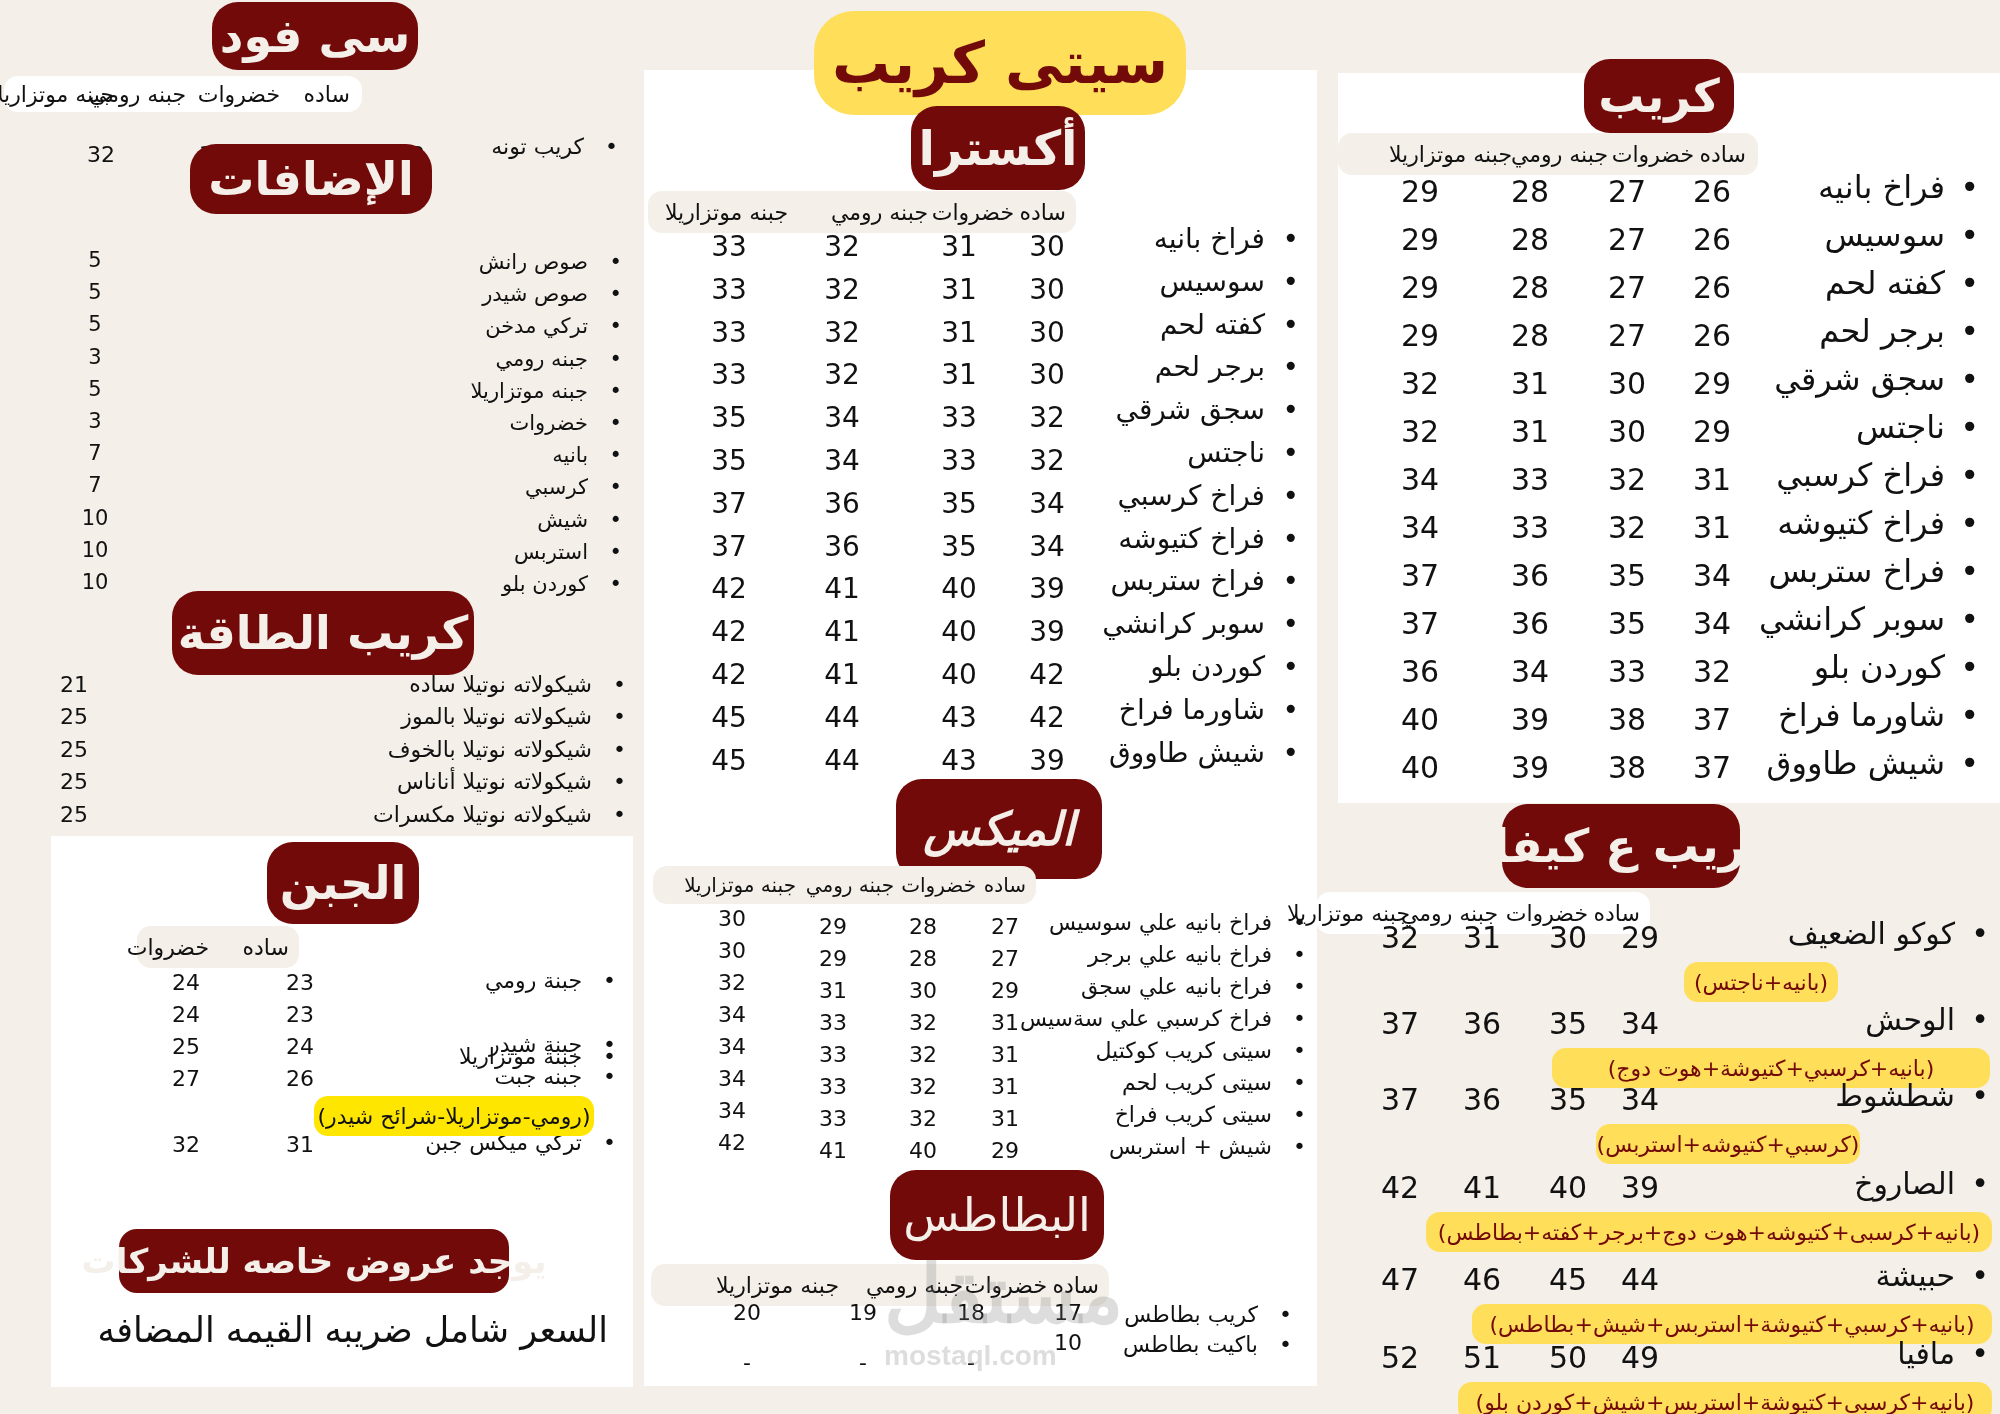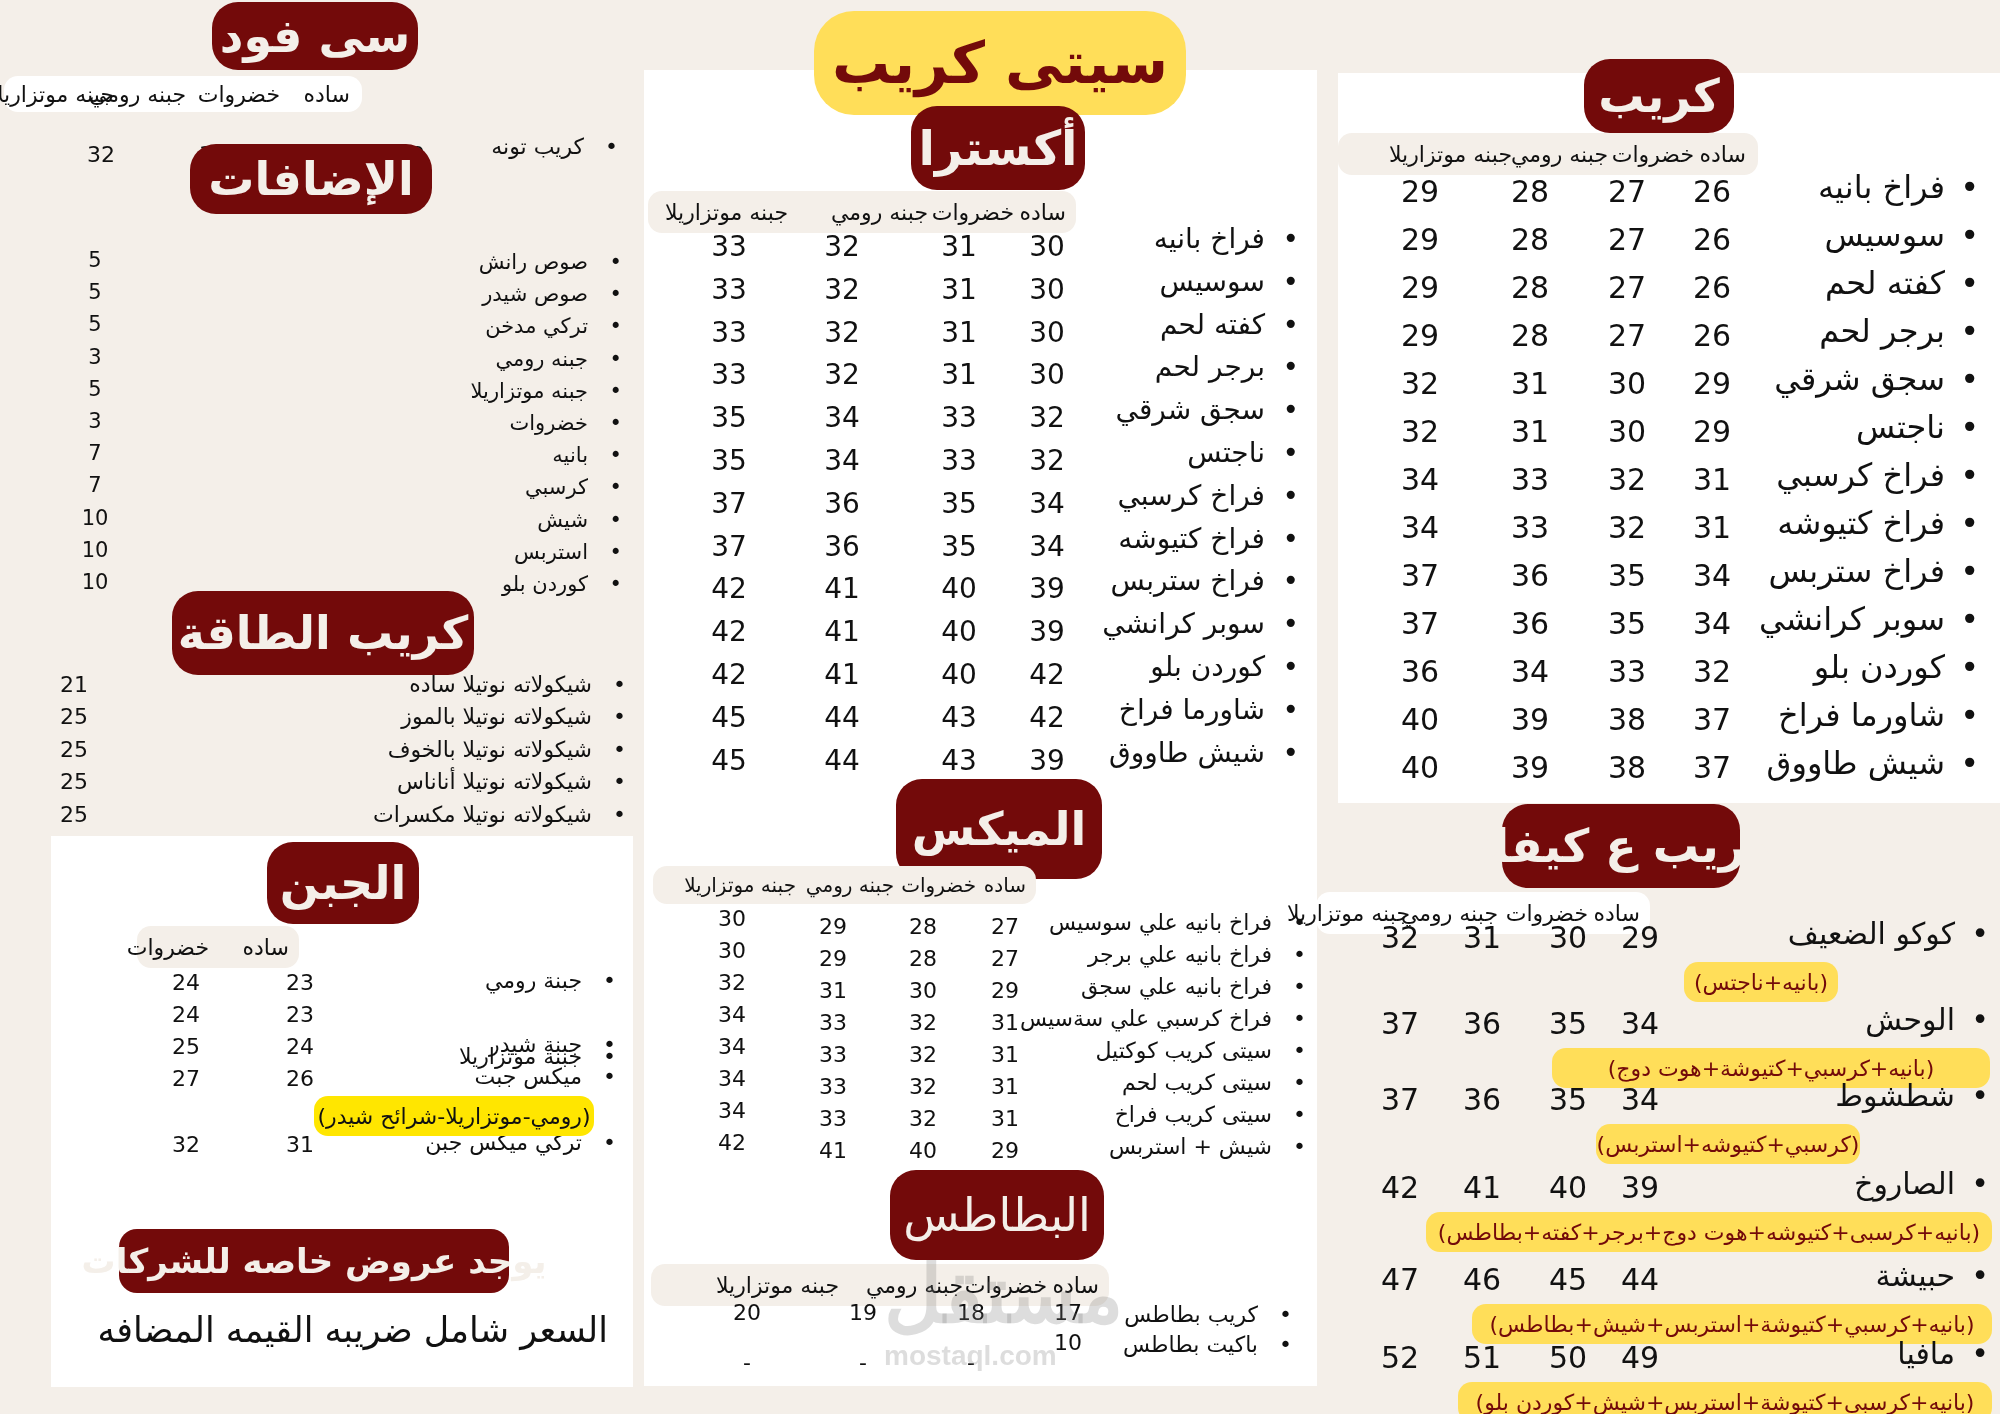--- a/index.html
+++ b/index.html
@@ -233,7 +233,7 @@
     <div class="num" style="left: 729px; top: 521.6px;">45</div>
   </div>
 
-<div class="badge" style="left:896px;top:779px;width:206px;height:100px;font-size:46px;">الميكس</div>
+<div class="badge" style="left:896px;top:779px;width:206px;height:100px;font-size:46px;font-style:italic;">الميكس</div>
 <div class="hdr beige" style="left:653px;top:866px;width:383px;height:38px;font-size:20px;">
   <span style="right:10px;">ساده</span>
   <span style="right:60px;">خضروات</span>

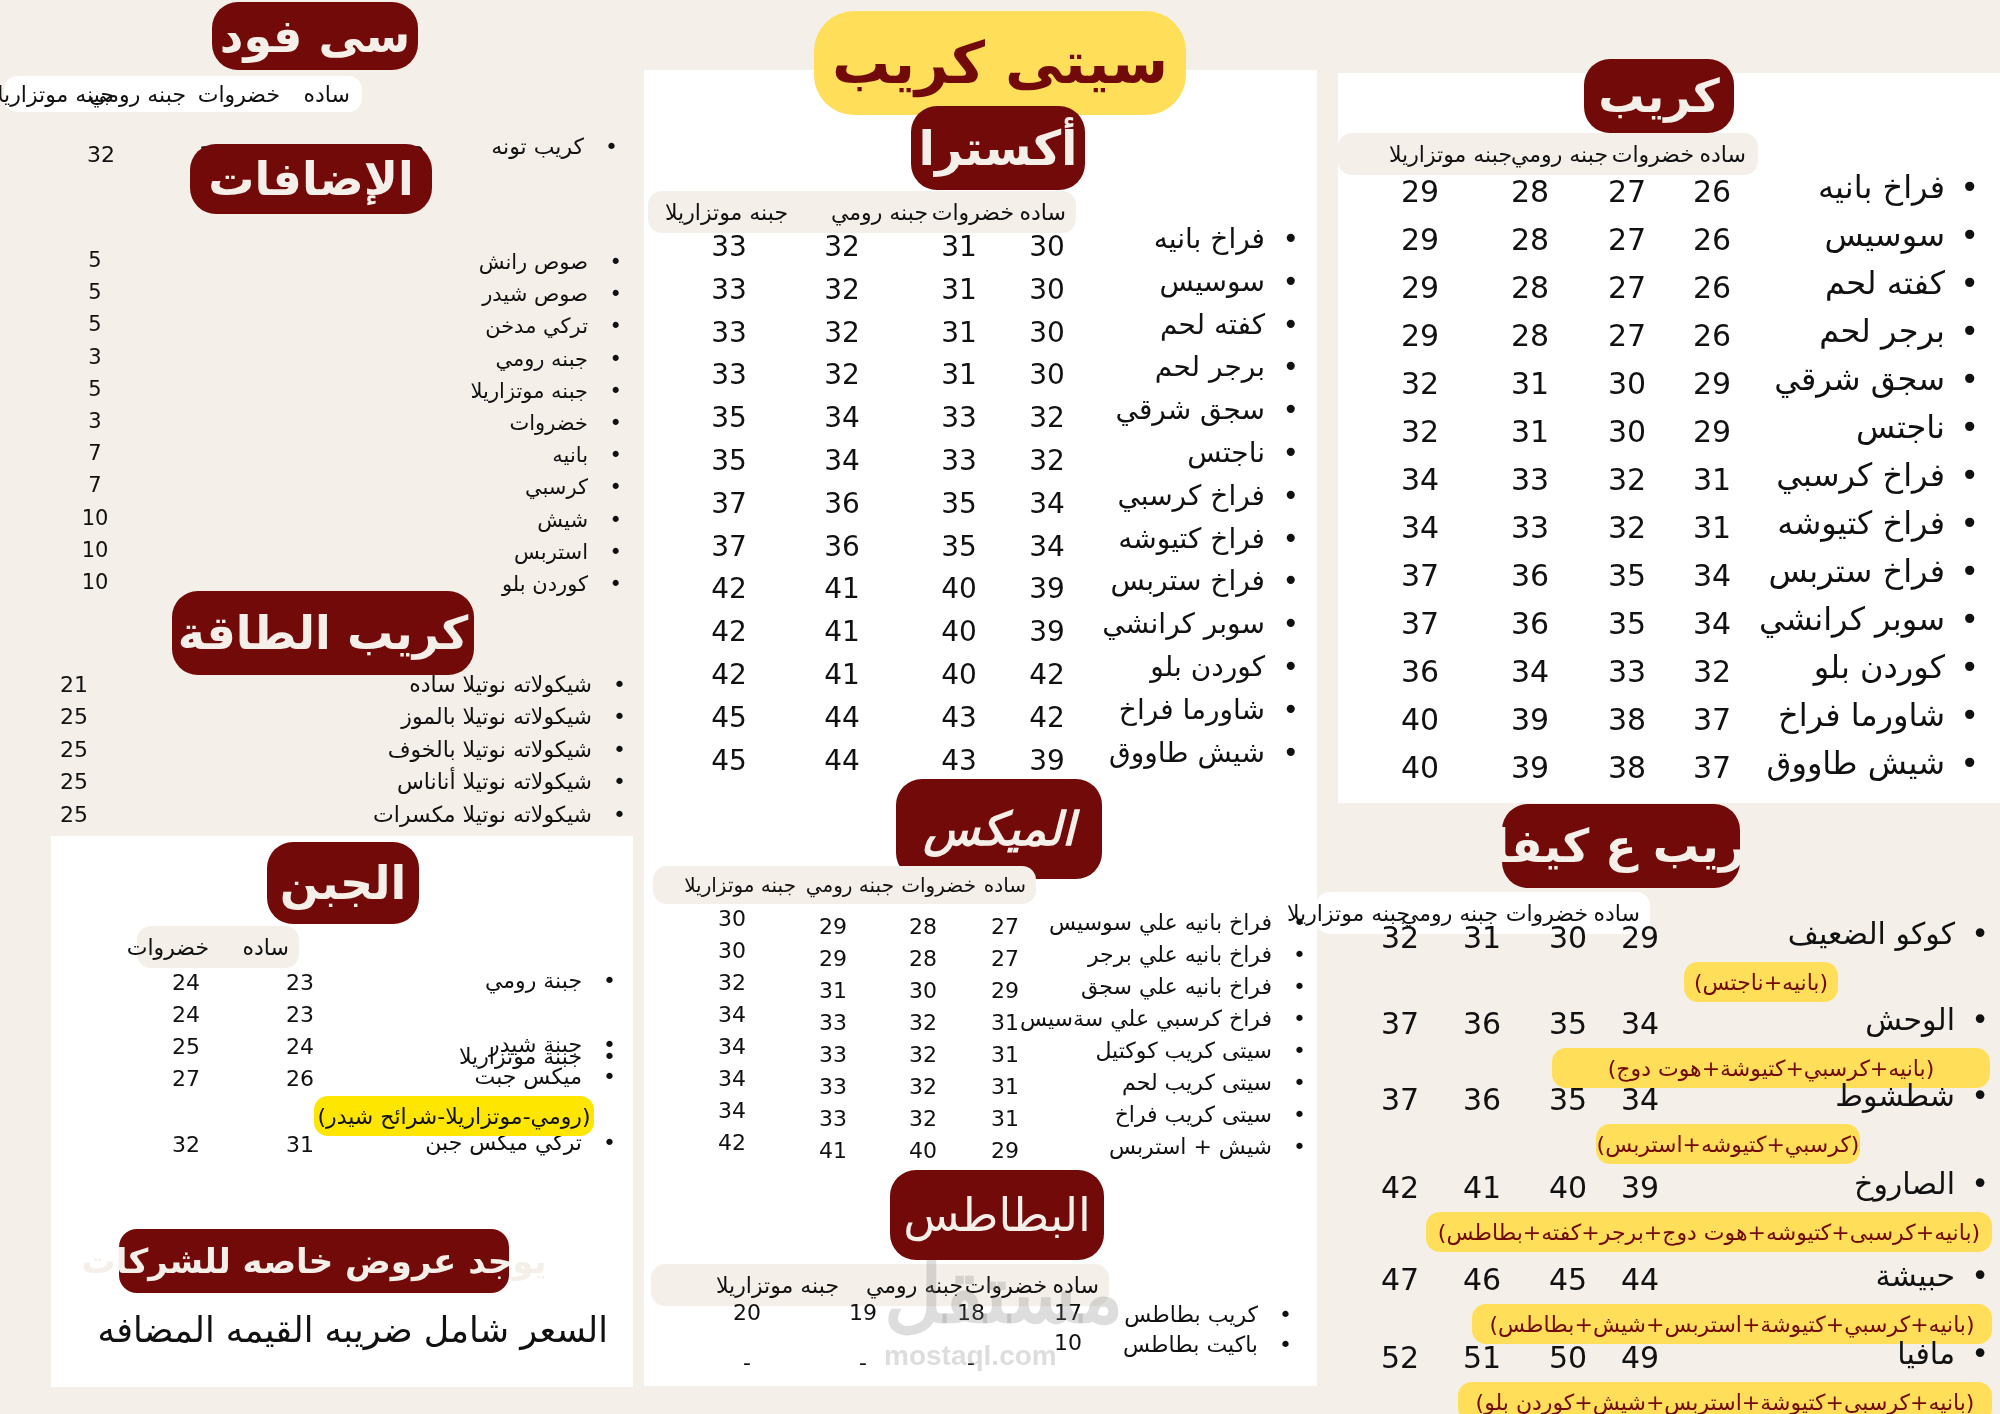--- a/index.html
+++ b/index.html
@@ -144,7 +144,7 @@
     <div class="item" style="right: 58px; top: 64px;">جبنة شيدر</div>
     <div class="num" style="left: 300px; top: 66px;">24</div>
     <div class="num" style="left: 186px; top: 66px;">25</div>
-    <div class="item" style="right: 58px; top: 96px;">ميكس جبت</div>
+    <div class="item" style="right: 58px; top: 96px;">جبنه جبت</div>
     <div class="num" style="left: 300px; top: 98px;">26</div>
     <div class="num" style="left: 186px; top: 98px;">27</div>
     <div class="item" style="right: 58px; top: 162px;">تركي ميكس جبن</div>

